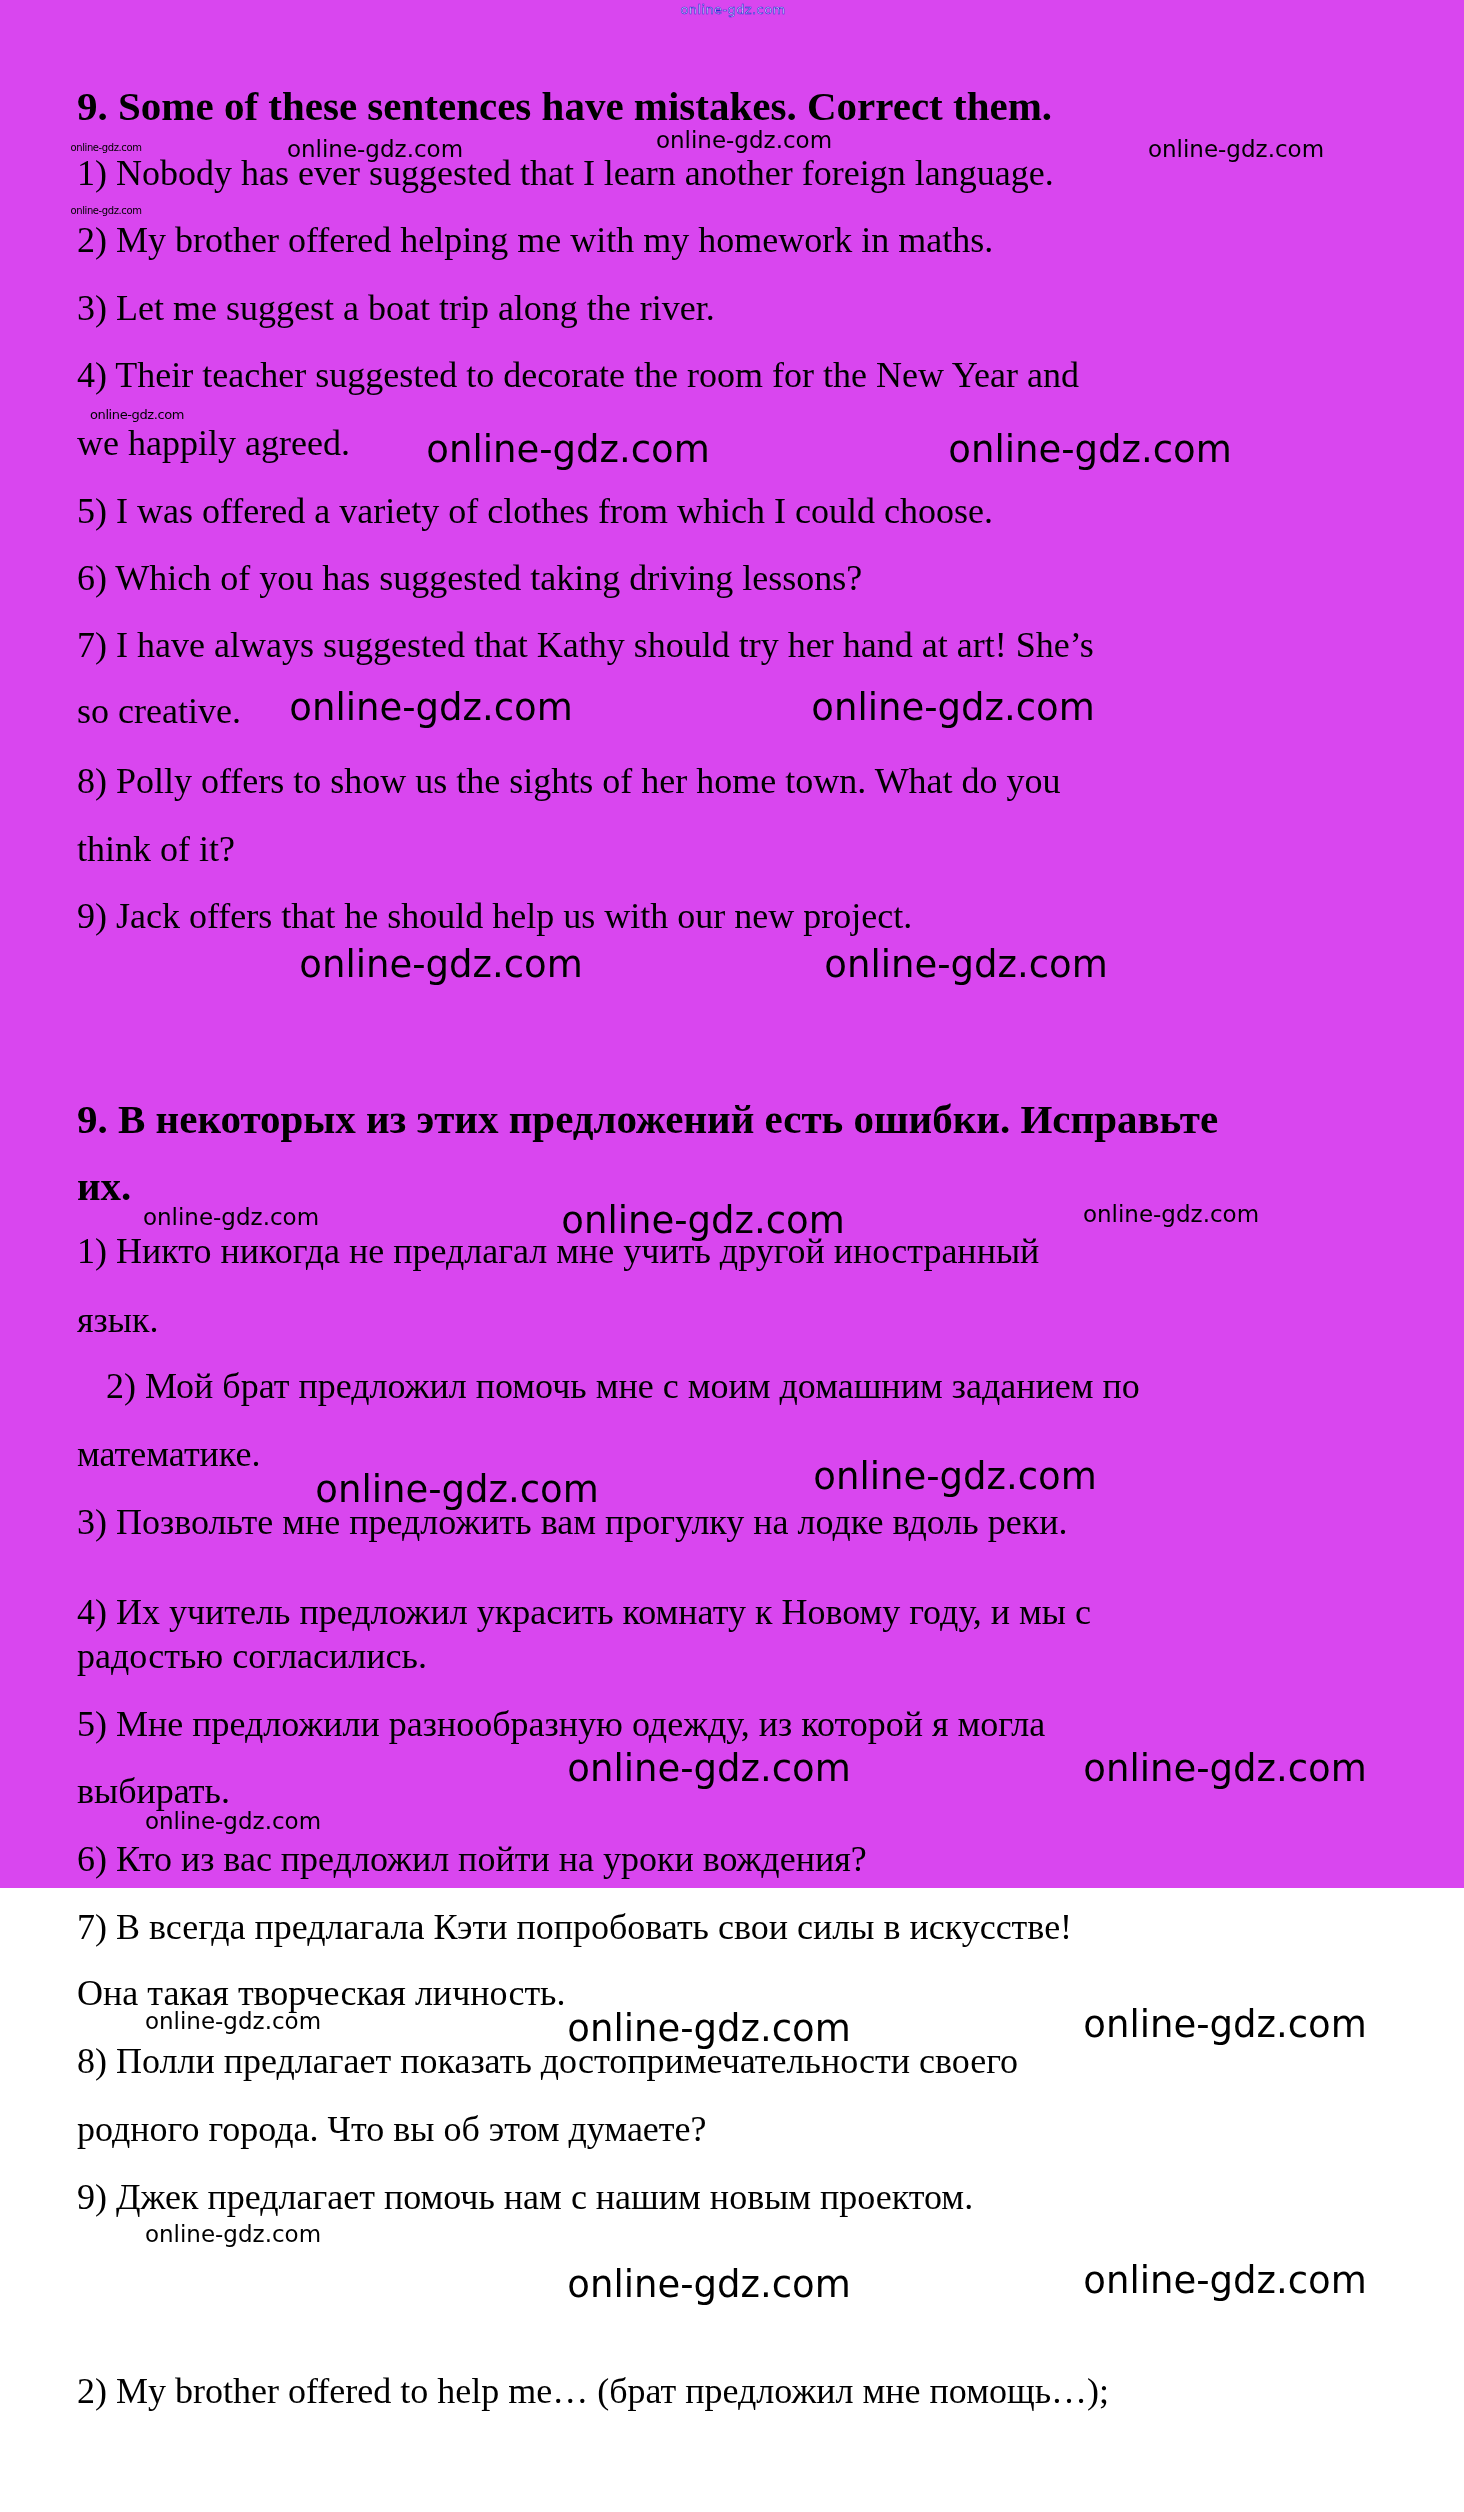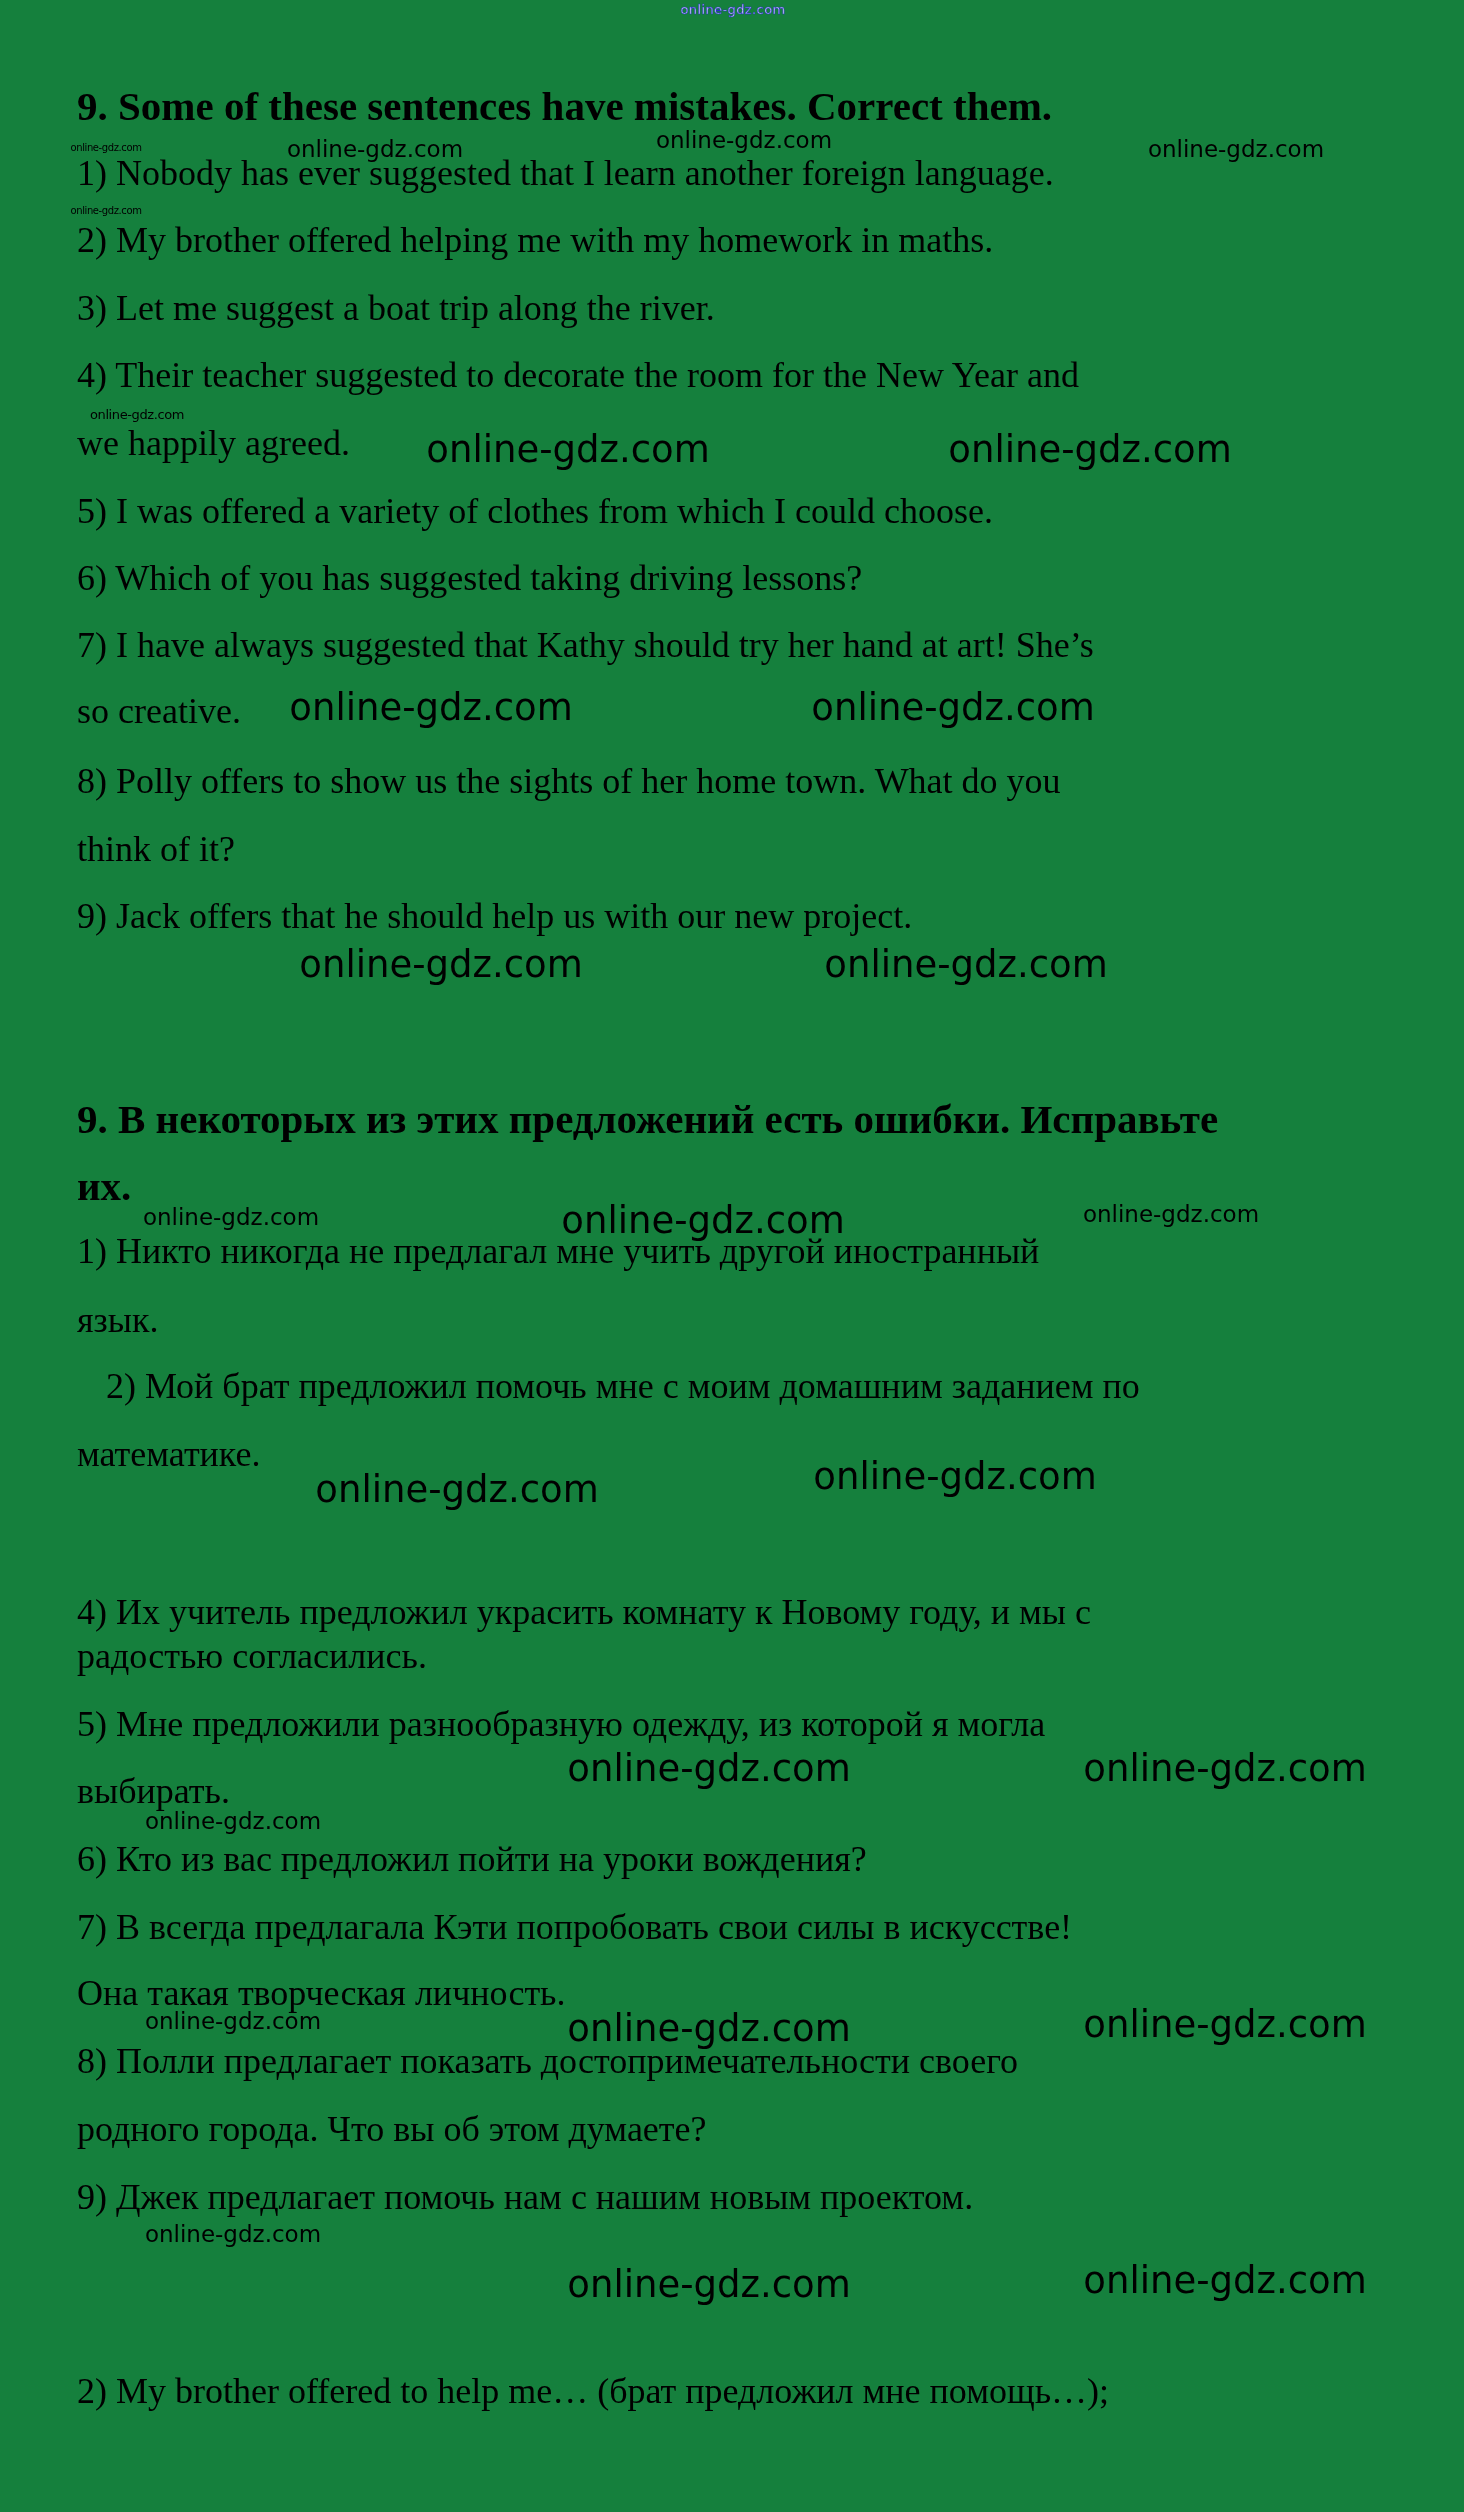--- a/index.html
+++ b/index.html
@@ -4,7 +4,7 @@
 <style>
   html, body { margin: 0; padding: 0; background: #ffffff; }
   body { width: 1465px; height: 2512px; position: relative; overflow: hidden; }
-  .page { position: absolute; left: 0; top: 0; width: 1465px; height: 2512px; background: #15803d; }
+  .page { position: absolute; left: 0; top: 0; width: 1465px; height: 1888px; background: #d946ef; }
   .txt {
     position: absolute; left: 77px; white-space: nowrap;
     font-family: "Liberation Serif", "DejaVu Serif", serif;

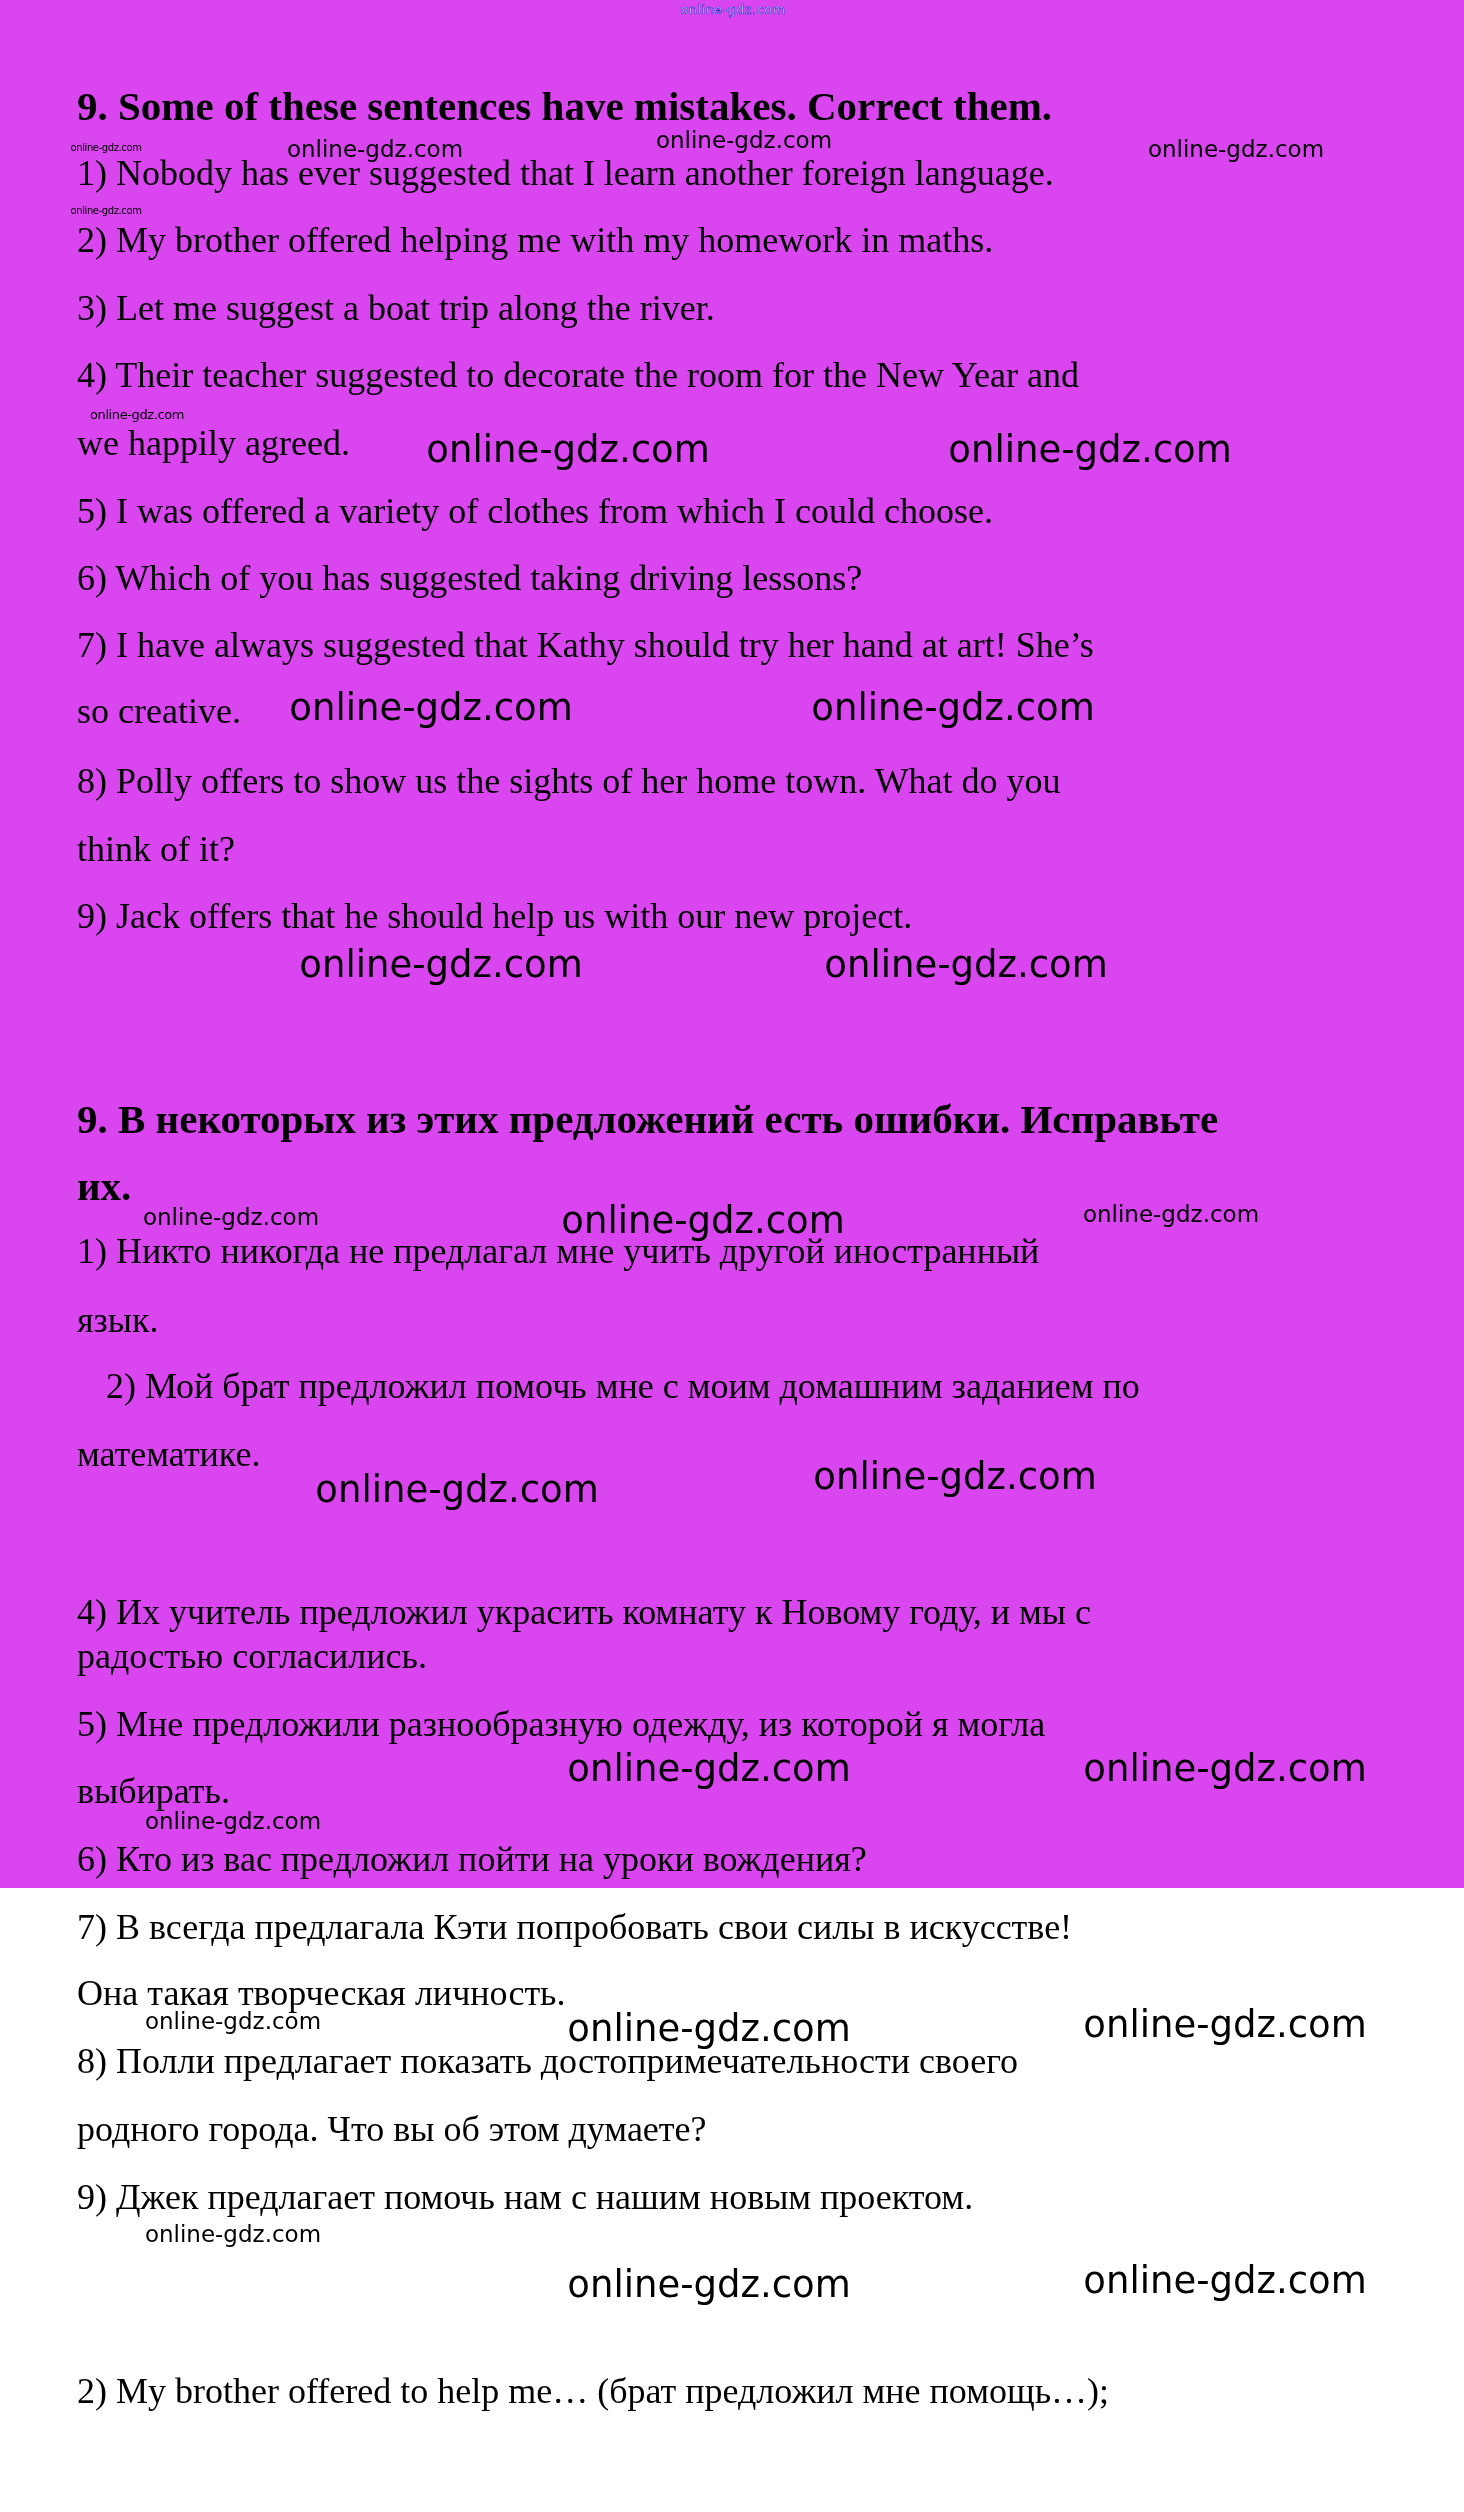--- a/index.html
+++ b/index.html
@@ -52,6 +52,7 @@
   <div class="txt" style="top:1320px;">язык.</div>
   <div class="txt" style="top:1386px;margin-left:29px;">2) Мой брат предложил помочь мне с моим домашним заданием по</div>
   <div class="txt" style="top:1454px;">математике.</div>
+  <div class="txt" style="top:1522px;">3) Позвольте мне предложить вам прогулку на лодке вдоль реки.</div>
   <div class="txt" style="top:1612px;font-family:Liberation Serif, serif;">4) Их учитель предложил украсить комнату к Новому году, и мы с</div>
   <div class="txt" style="top:1656px;">радостью согласились.</div>
   <div class="txt" style="top:1724px;">5) Мне предложили разнообразную одежду, из которой я могла</div>

